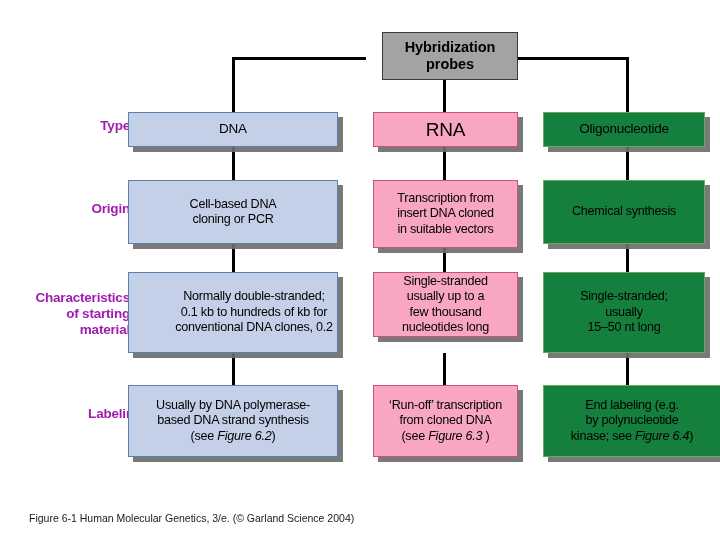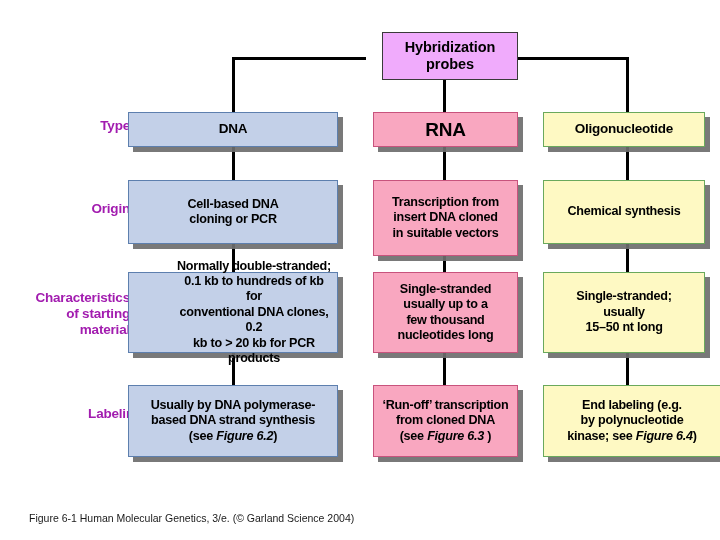--- a/index.html
+++ b/index.html
@@ -35,7 +35,7 @@
   .root-box {
     position: absolute;
     box-sizing: border-box;
-    background: #f0abfc;
+    background: #a3a3a3;
     border: 1.5px solid #3a3a3a;
     display: flex;
     align-items: center;

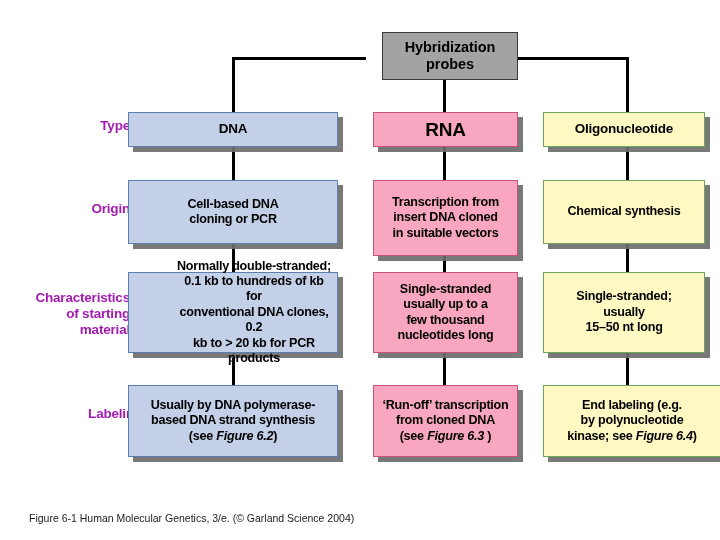--- a/index.html
+++ b/index.html
@@ -67,7 +67,7 @@
     justify-content: flex-start;
     text-align: center;
     font-size: 12.6px;
-    font-weight: bold;
+    font-weight: normal;
     line-height: 1.22;
     letter-spacing: -0.25px;
     padding: 2px 4px;

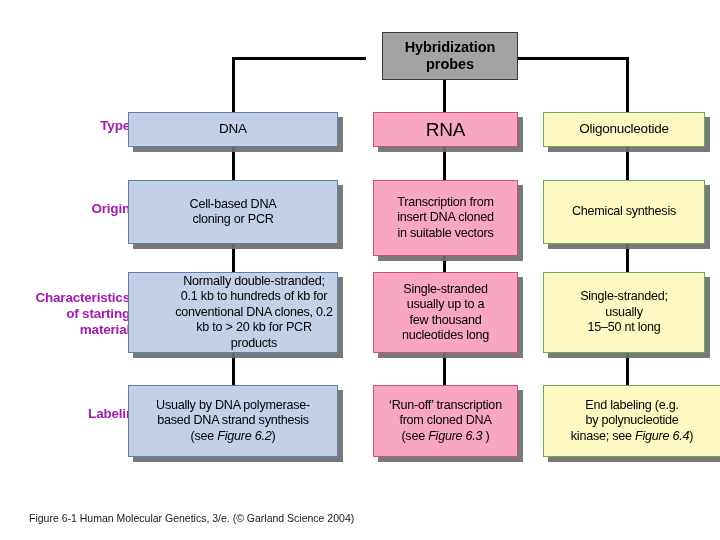--- a/index.html
+++ b/index.html
@@ -85,7 +85,7 @@
     border: 1px solid #c8537d;
   }
   .c-oligo {
-    background: #fef9c3;
+    background: #15803d;
     border: 1px solid #6aa95c;
   }
 

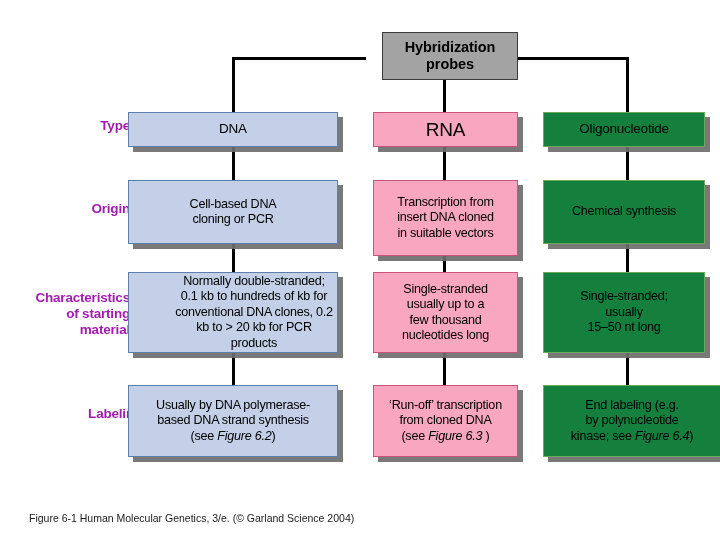--- a/index.html
+++ b/index.html
@@ -183,7 +183,7 @@
     <span class="txt">RNA</span>
   </div>
 
-  <div class="cell c-rna" style="left:373px; top:180px; width:145px; height:76px;">
+  <div class="cell c-rna" style="left:373px; top:180px; width:145px; height:68px;">
     <span class="txt">
       <span>Transcription from</span><br>
       <span>insert DNA cloned</span><br>

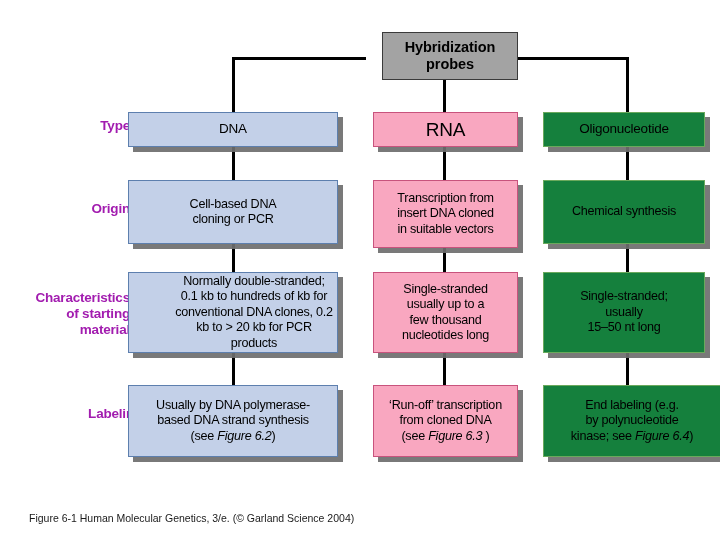--- a/index.html
+++ b/index.html
@@ -191,7 +191,7 @@
     </span>
   </div>
 
-  <div class="cell c-rna" style="left:373px; top:272px; width:145px; height:81px;">
+  <div class="cell c-rna" style="left:373px; top:272px; width:145px; height:65px;">
     <span class="txt">
       <span>Single-stranded</span><br>
       <span>usually up to a</span><br>

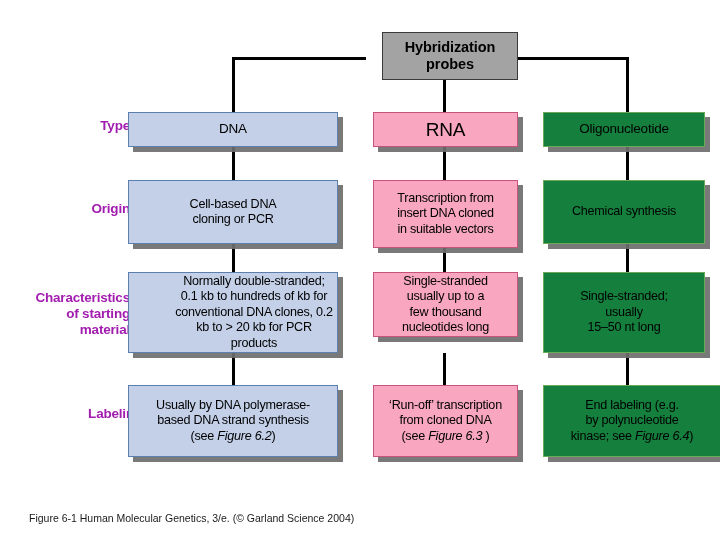--- a/index.html
+++ b/index.html
@@ -167,7 +167,6 @@
       <span>Normally double-stranded;</span><br>
       <span>0.1 kb to hundreds of kb for</span><br>
       <span>conventional DNA clones, 0.2</span><br>
-      <span>kb to &gt; 20 kb for PCR products</span>
     </span>
   </div>
 

